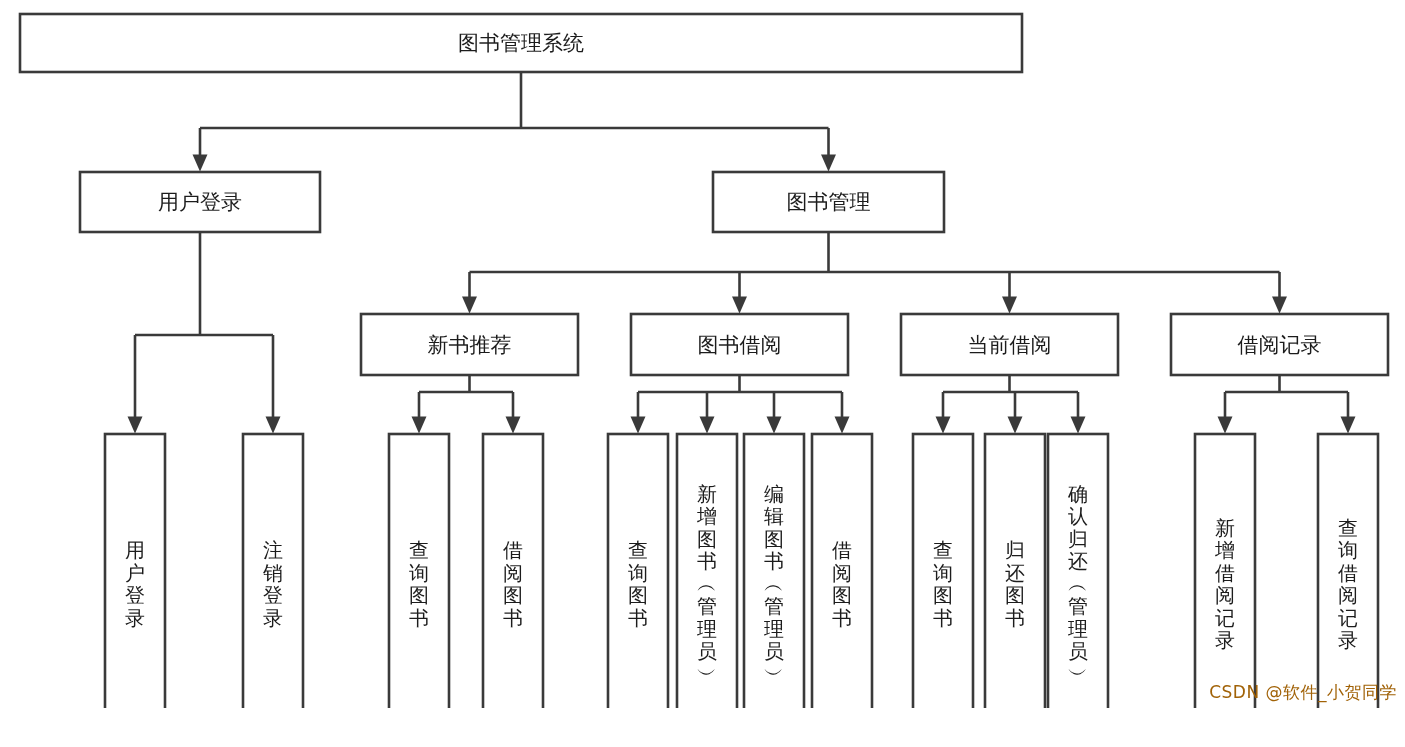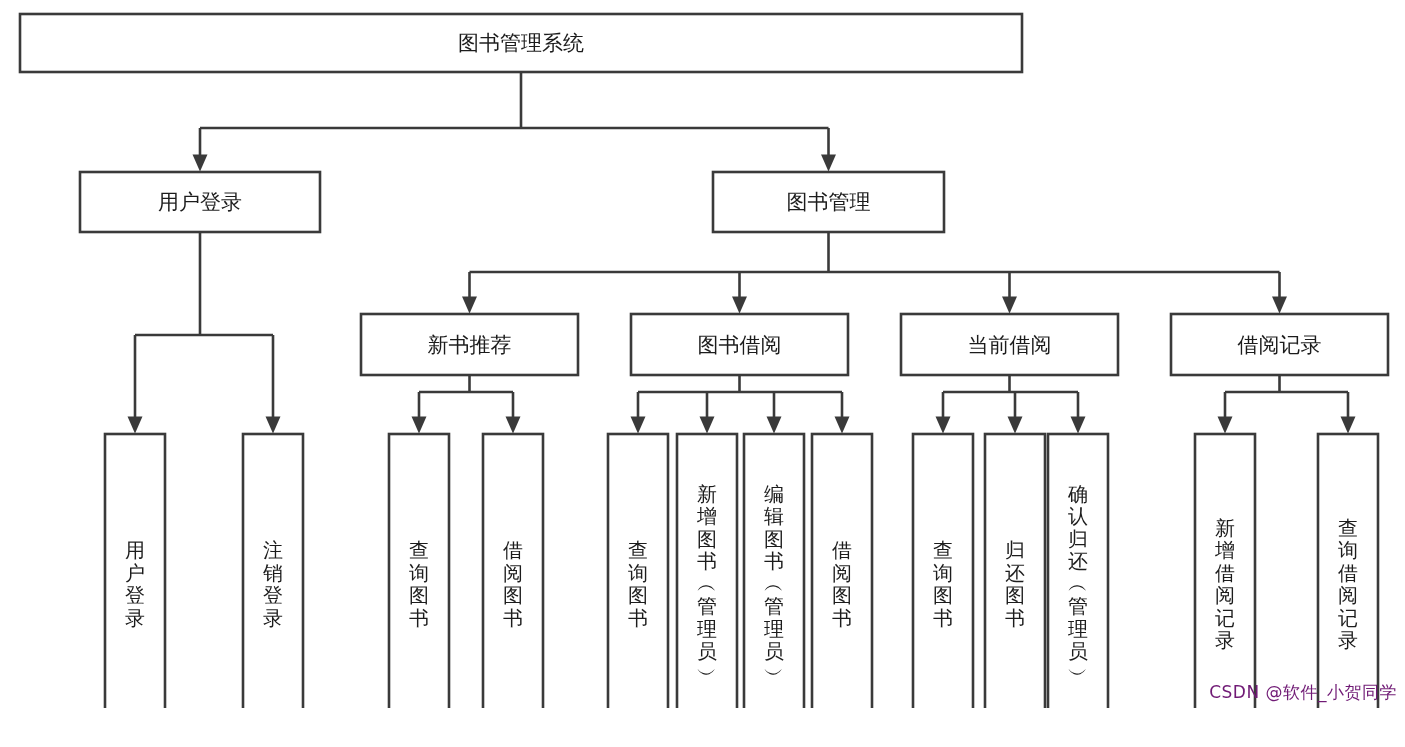--- a/index.html
+++ b/index.html
@@ -59,7 +59,7 @@
     bottom: 4px;
     font-family: "DejaVu Sans", "Liberation Sans", sans-serif;
     font-size: 17px;
-    color: #701a75;
+    color: #a16207;
     white-space: nowrap;
     letter-spacing: 0.5px;
   }

